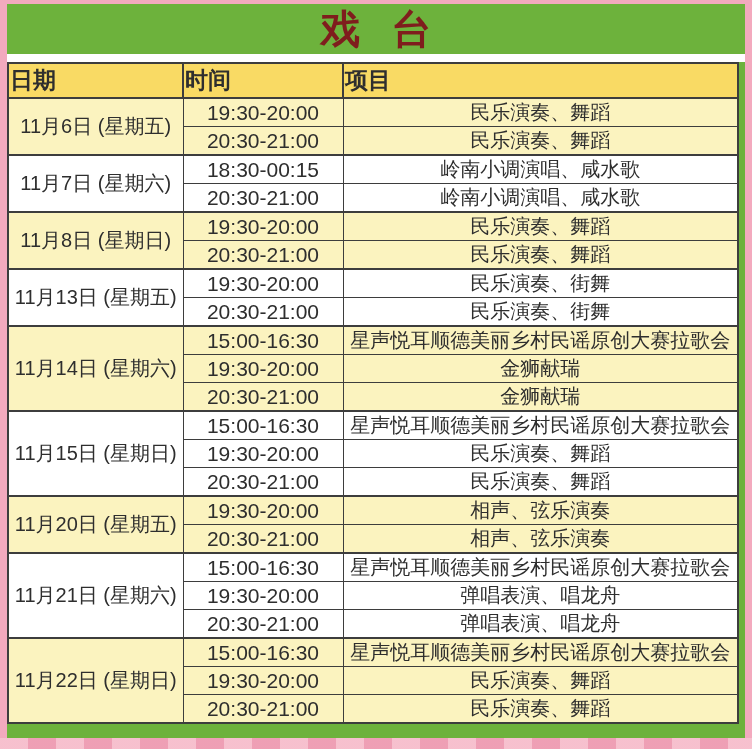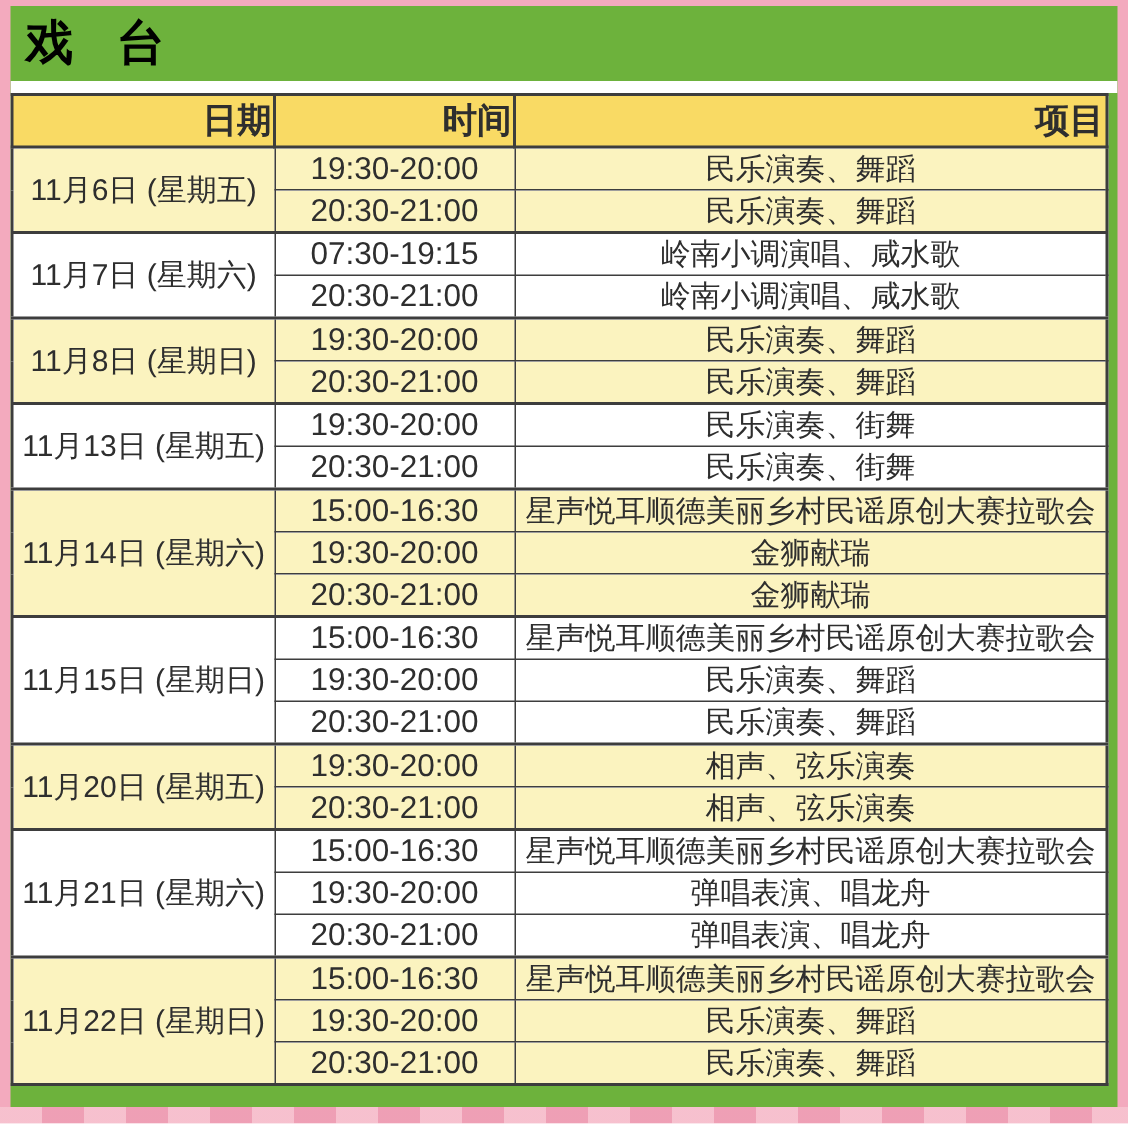--- a/index.html
+++ b/index.html
@@ -35,8 +35,9 @@
     height: 50px;
     display: flex;
     align-items: center;
-    color: #000000;
-    font-size: 32px;
+    justify-content: center;
+    color: #7f1d1d;
+    font-size: 40px;
     font-weight: bold;
     letter-spacing: 10px;
     text-indent: 10px;

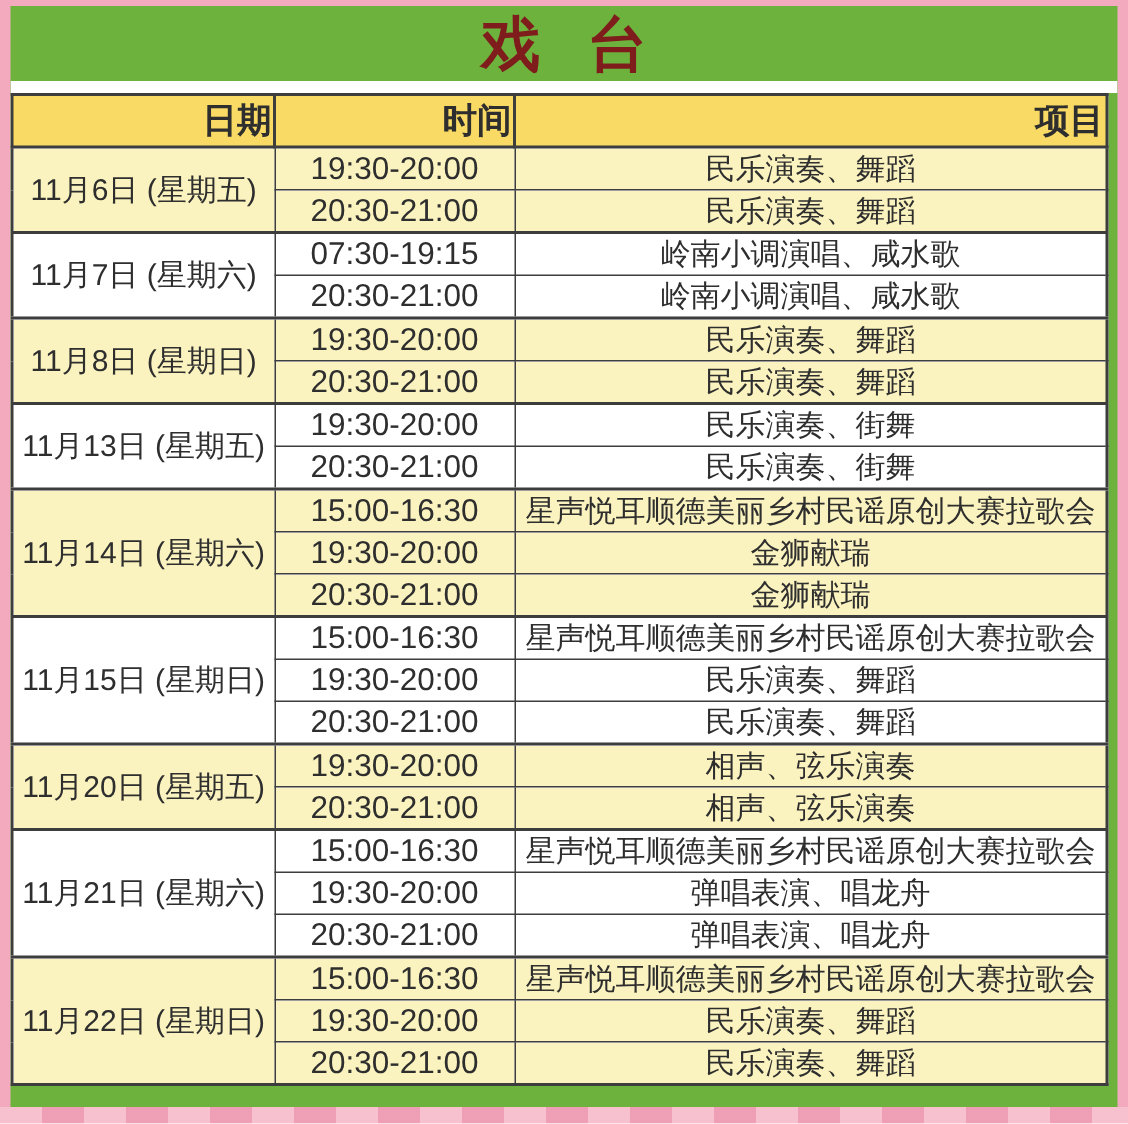--- a/index.html
+++ b/index.html
@@ -60,7 +60,7 @@
     font-size: 23px;
     font-weight: bold;
     border: 2px solid var(--line);
-    text-align: right;
+    text-align: left;
   }
   table.schedule td {
     height: 27px;

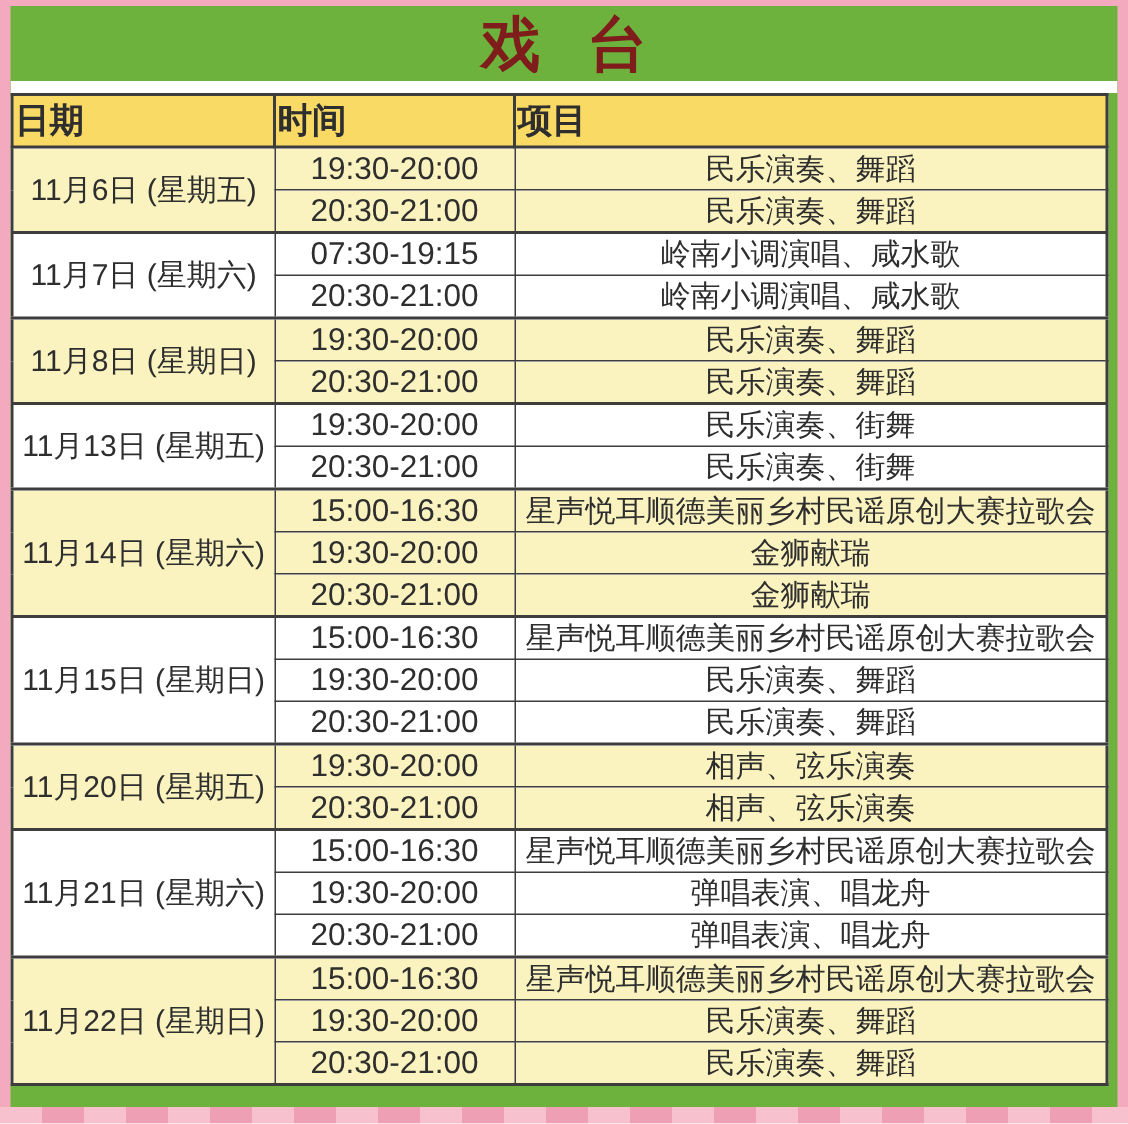--- a/index.html
+++ b/index.html
@@ -125,7 +125,7 @@
           </tr>
           <tr class="shade-white group-start">
             <td rowspan="2" class="date-cell">11月7日 (星期六)</td>
-            <td class="time-cell">07:30-19:15</td>
+            <td class="time-cell">18:30-00:15</td>
             <td class="program-cell">岭南小调演唱、咸水歌</td>
           </tr>
           <tr class="shade-white">

